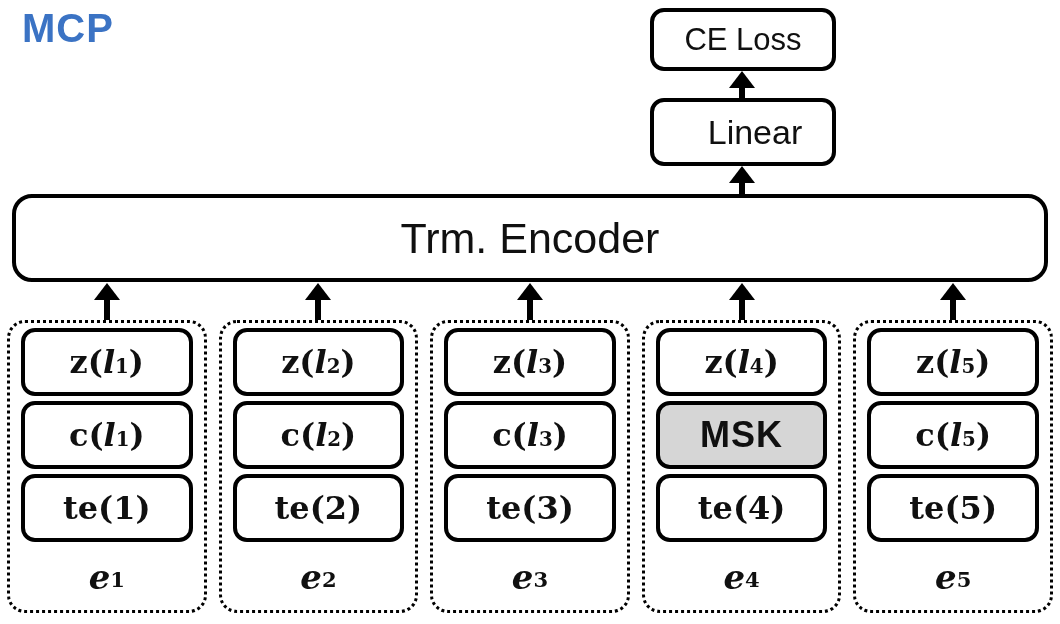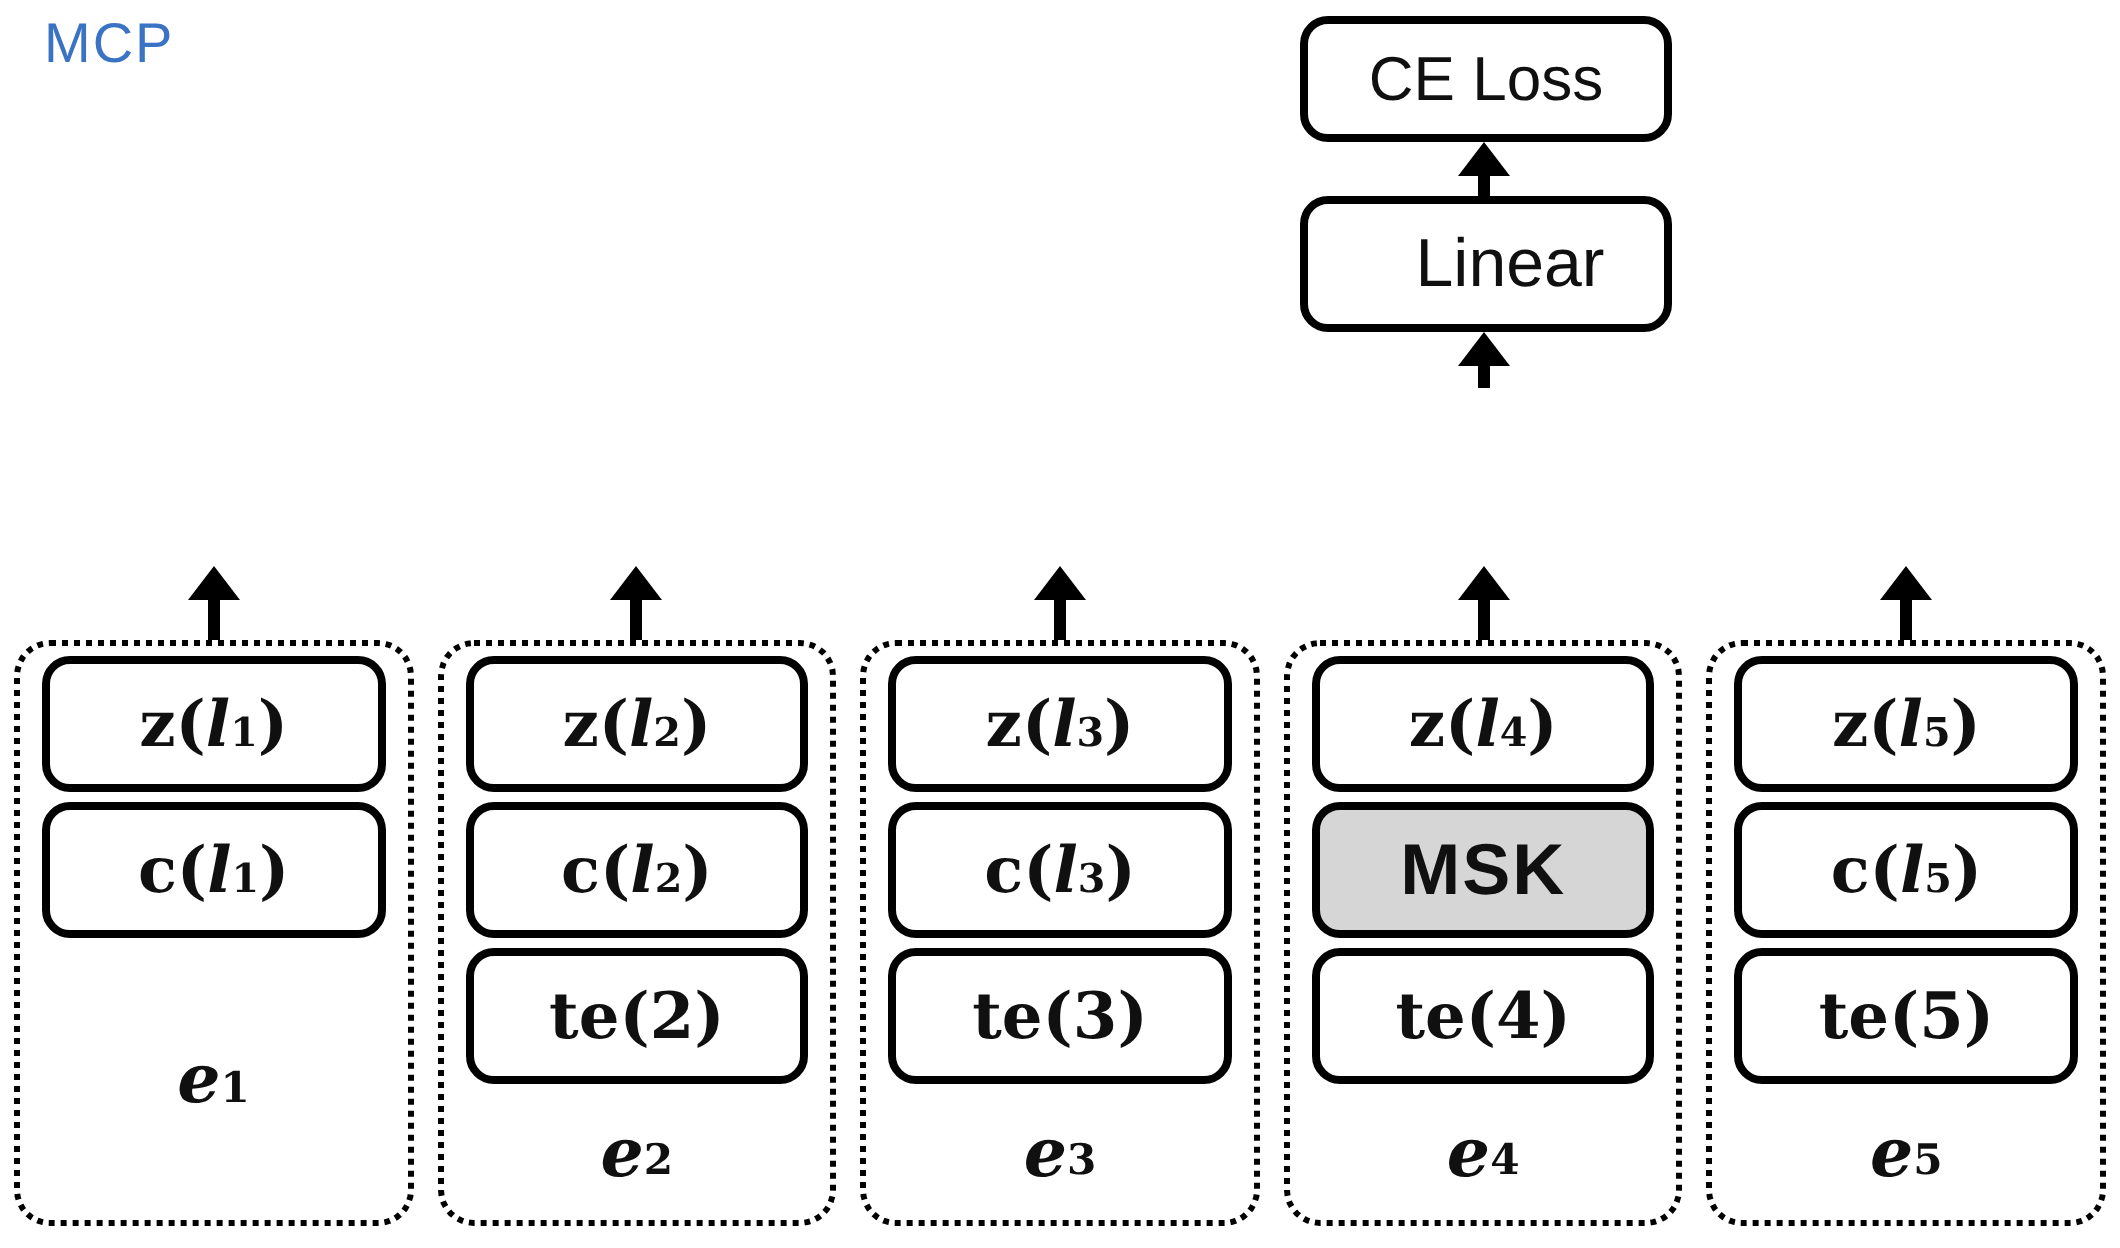--- a/index.html
+++ b/index.html
@@ -18,8 +18,8 @@
     position: absolute;
     left: 22px;
     top: 6px;
-    font-size: 28px;
-    font-weight: normal;
+    font-size: 40px;
+    font-weight: bold;
     letter-spacing: 1px;
     color: var(--accent_blue, #3B73C4);
   }

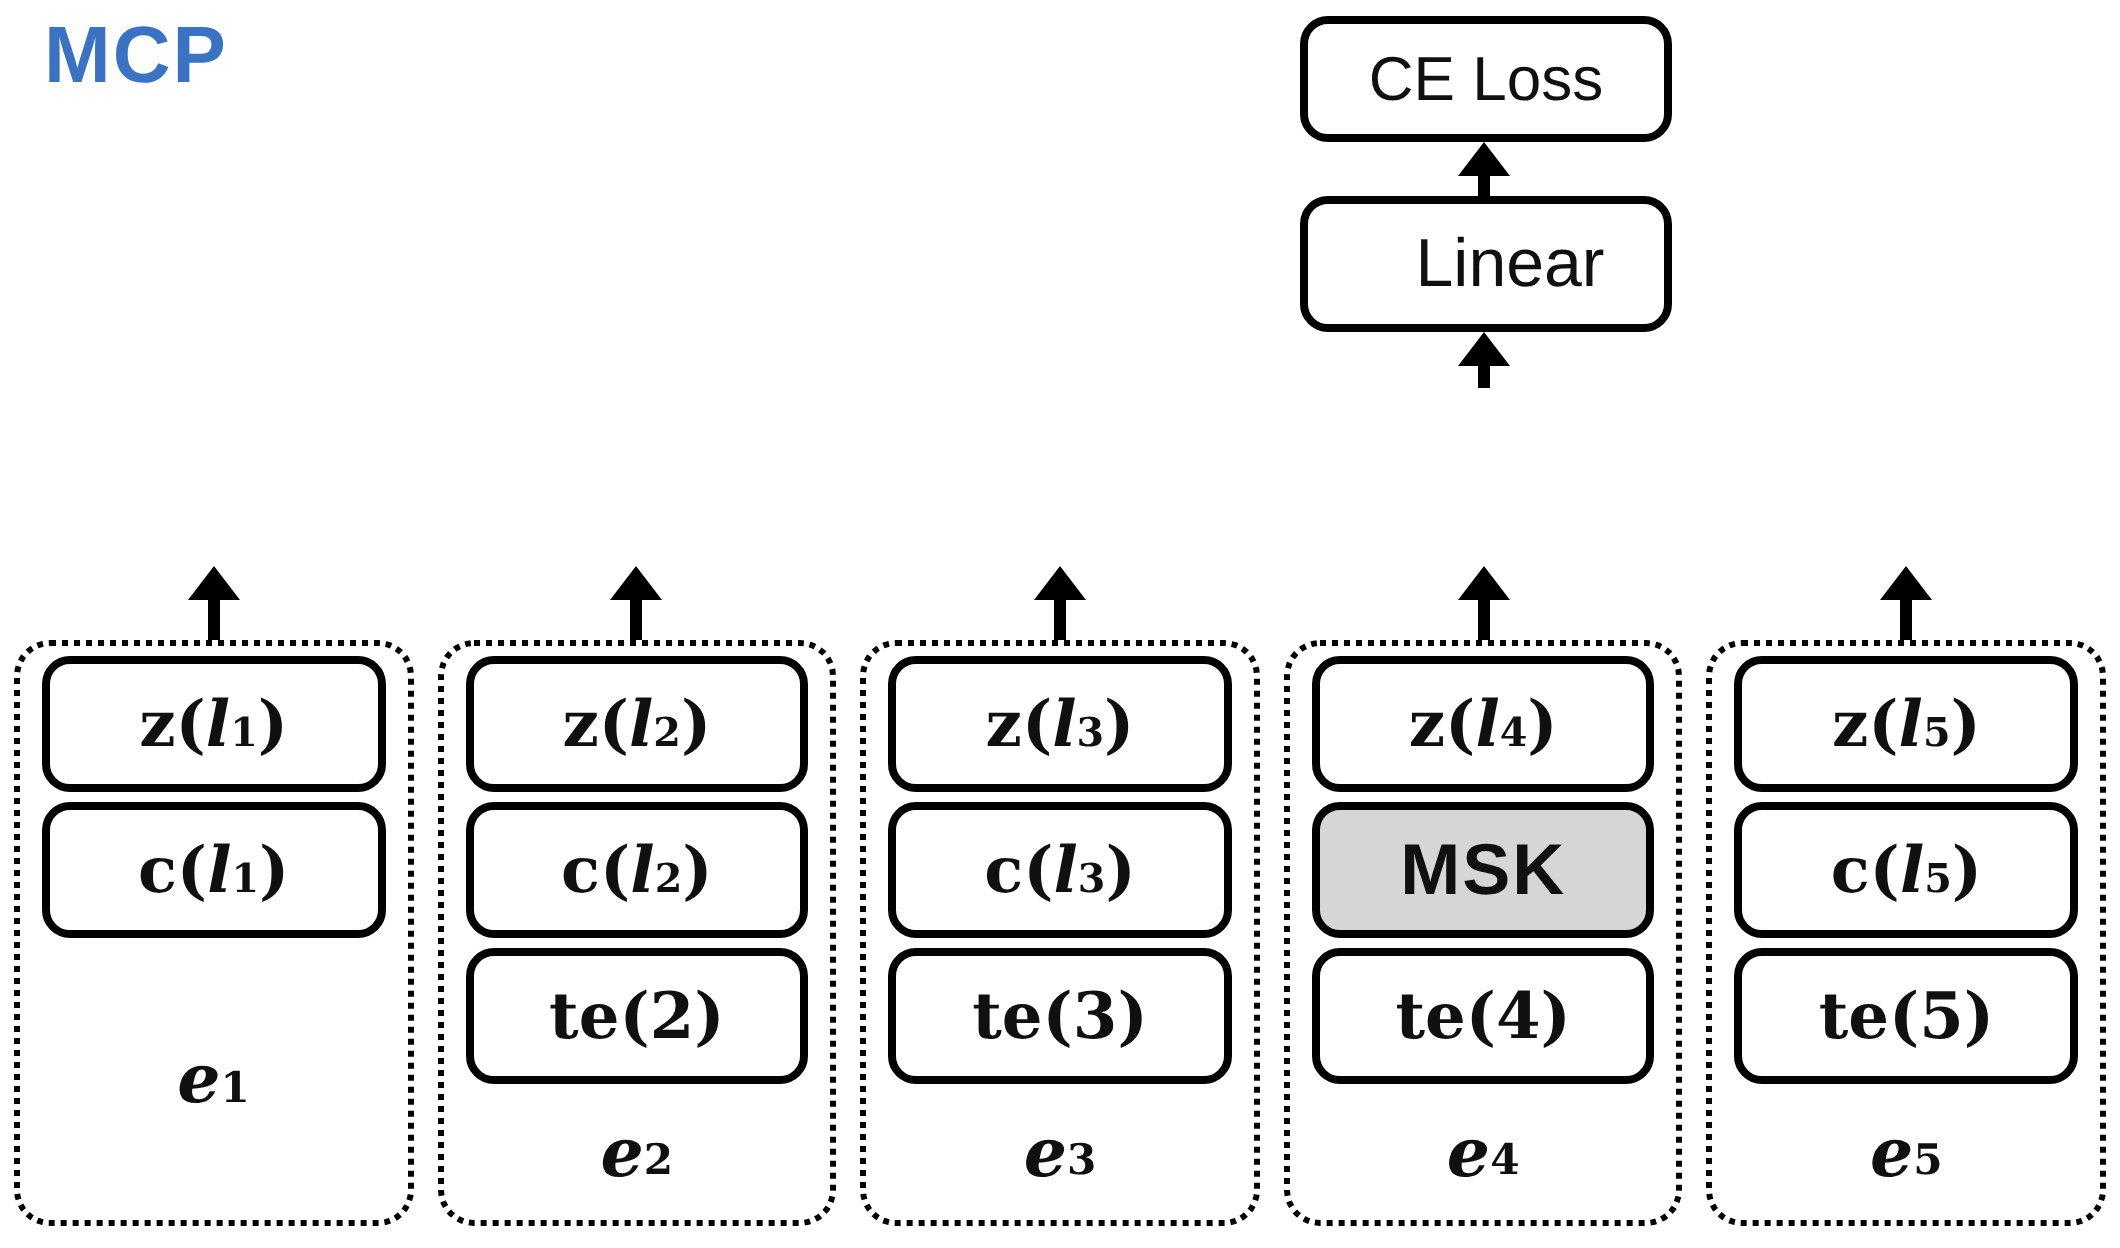--- a/index.html
+++ b/index.html
@@ -148,6 +148,9 @@
     <div class="stem"></div>
   </div>
 
+  <div class="node encoder">
+    <span>Trm. Encoder</span>
+  </div>
 
   <div class="arrow-row">
     <div class="slot">

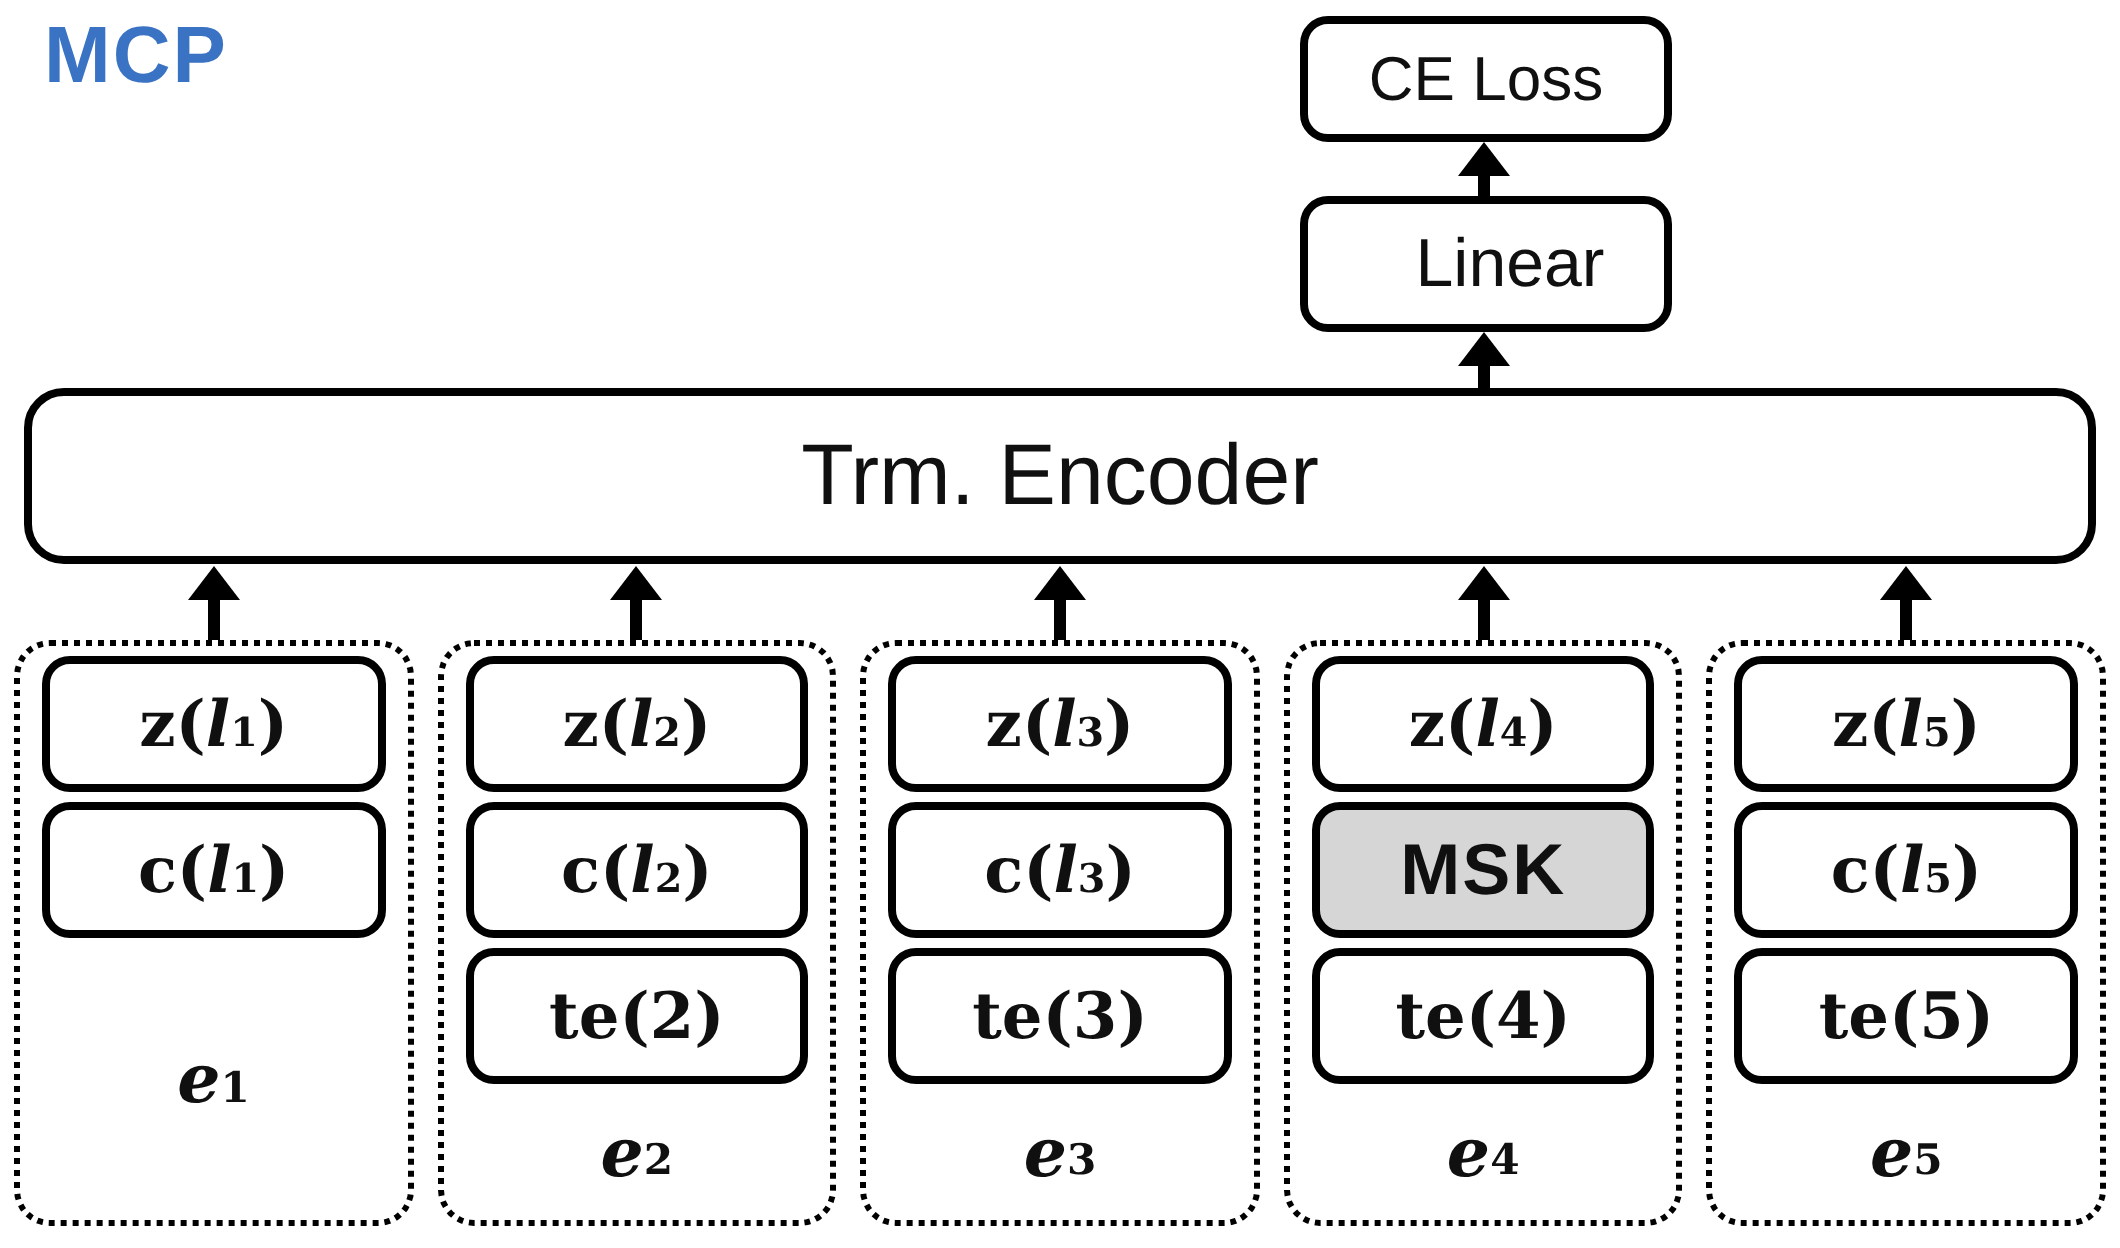--- a/index.html
+++ b/index.html
@@ -200,6 +200,9 @@
           <sub>1</sub>
           <span>)</span>
       </div>
+      <div class="cell">
+        <span>te(1)</span>
+      </div>
       <div class="e-label">
         <span class="var">e</span>
           <sub>1</sub>

